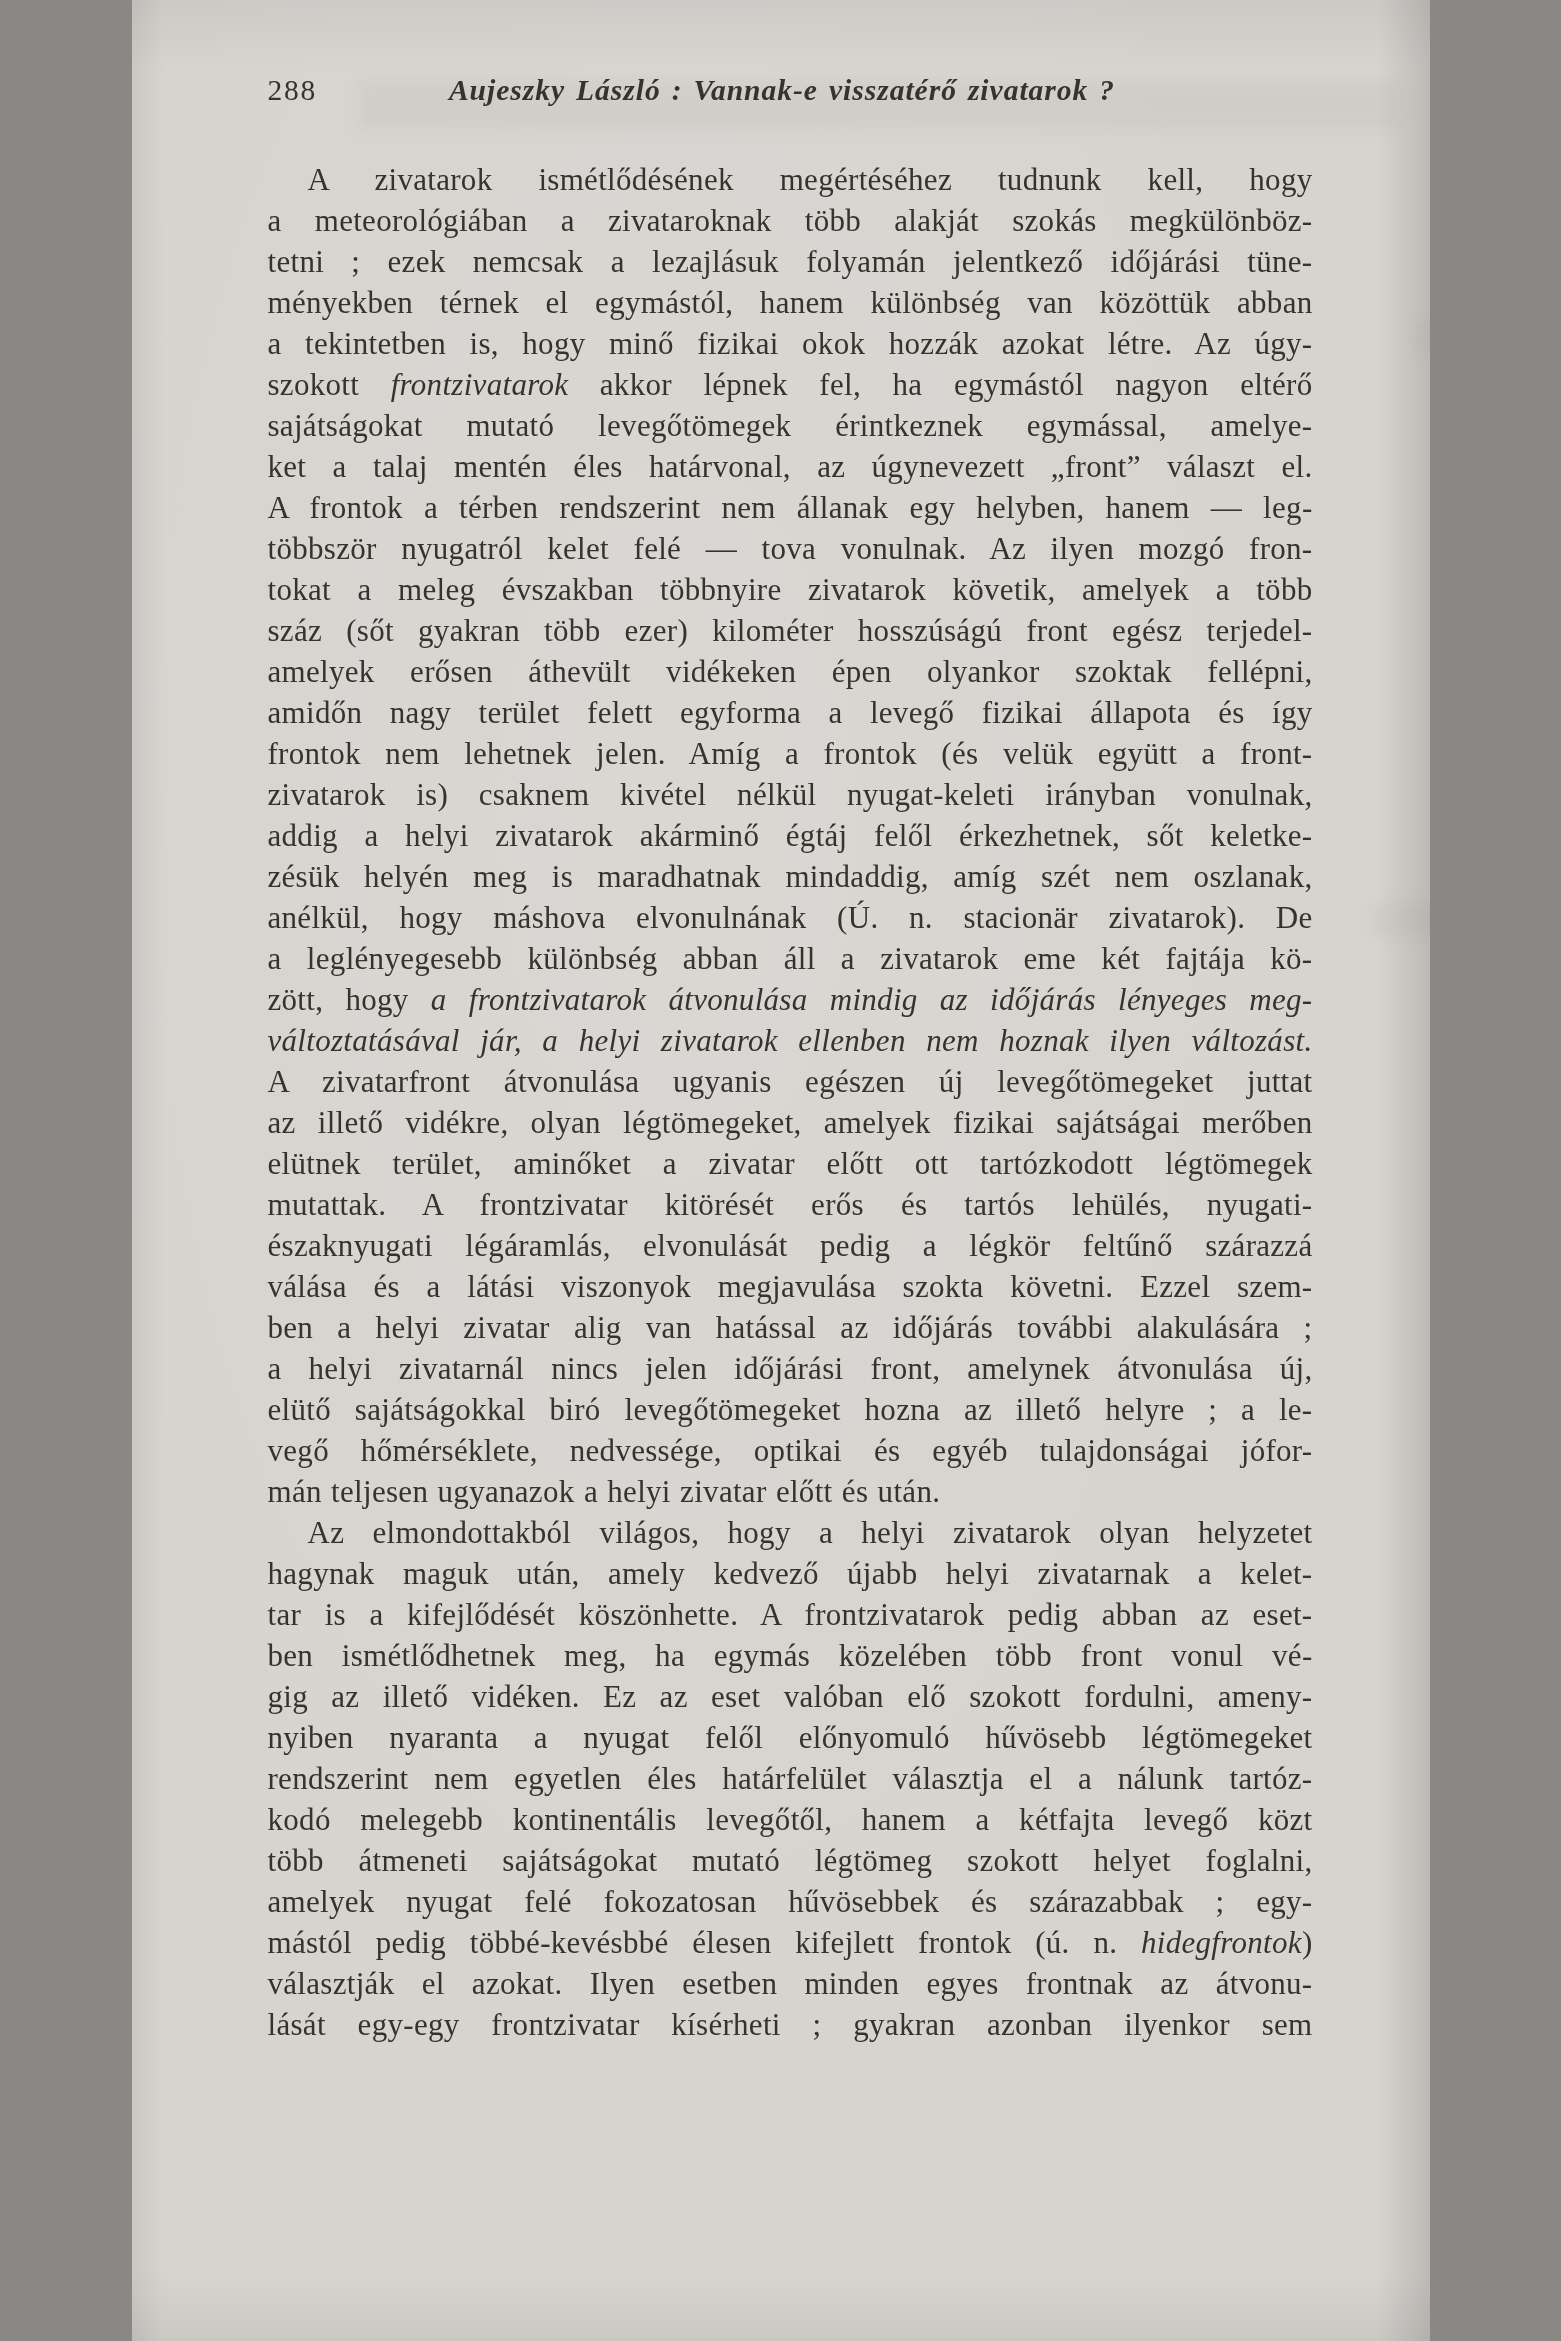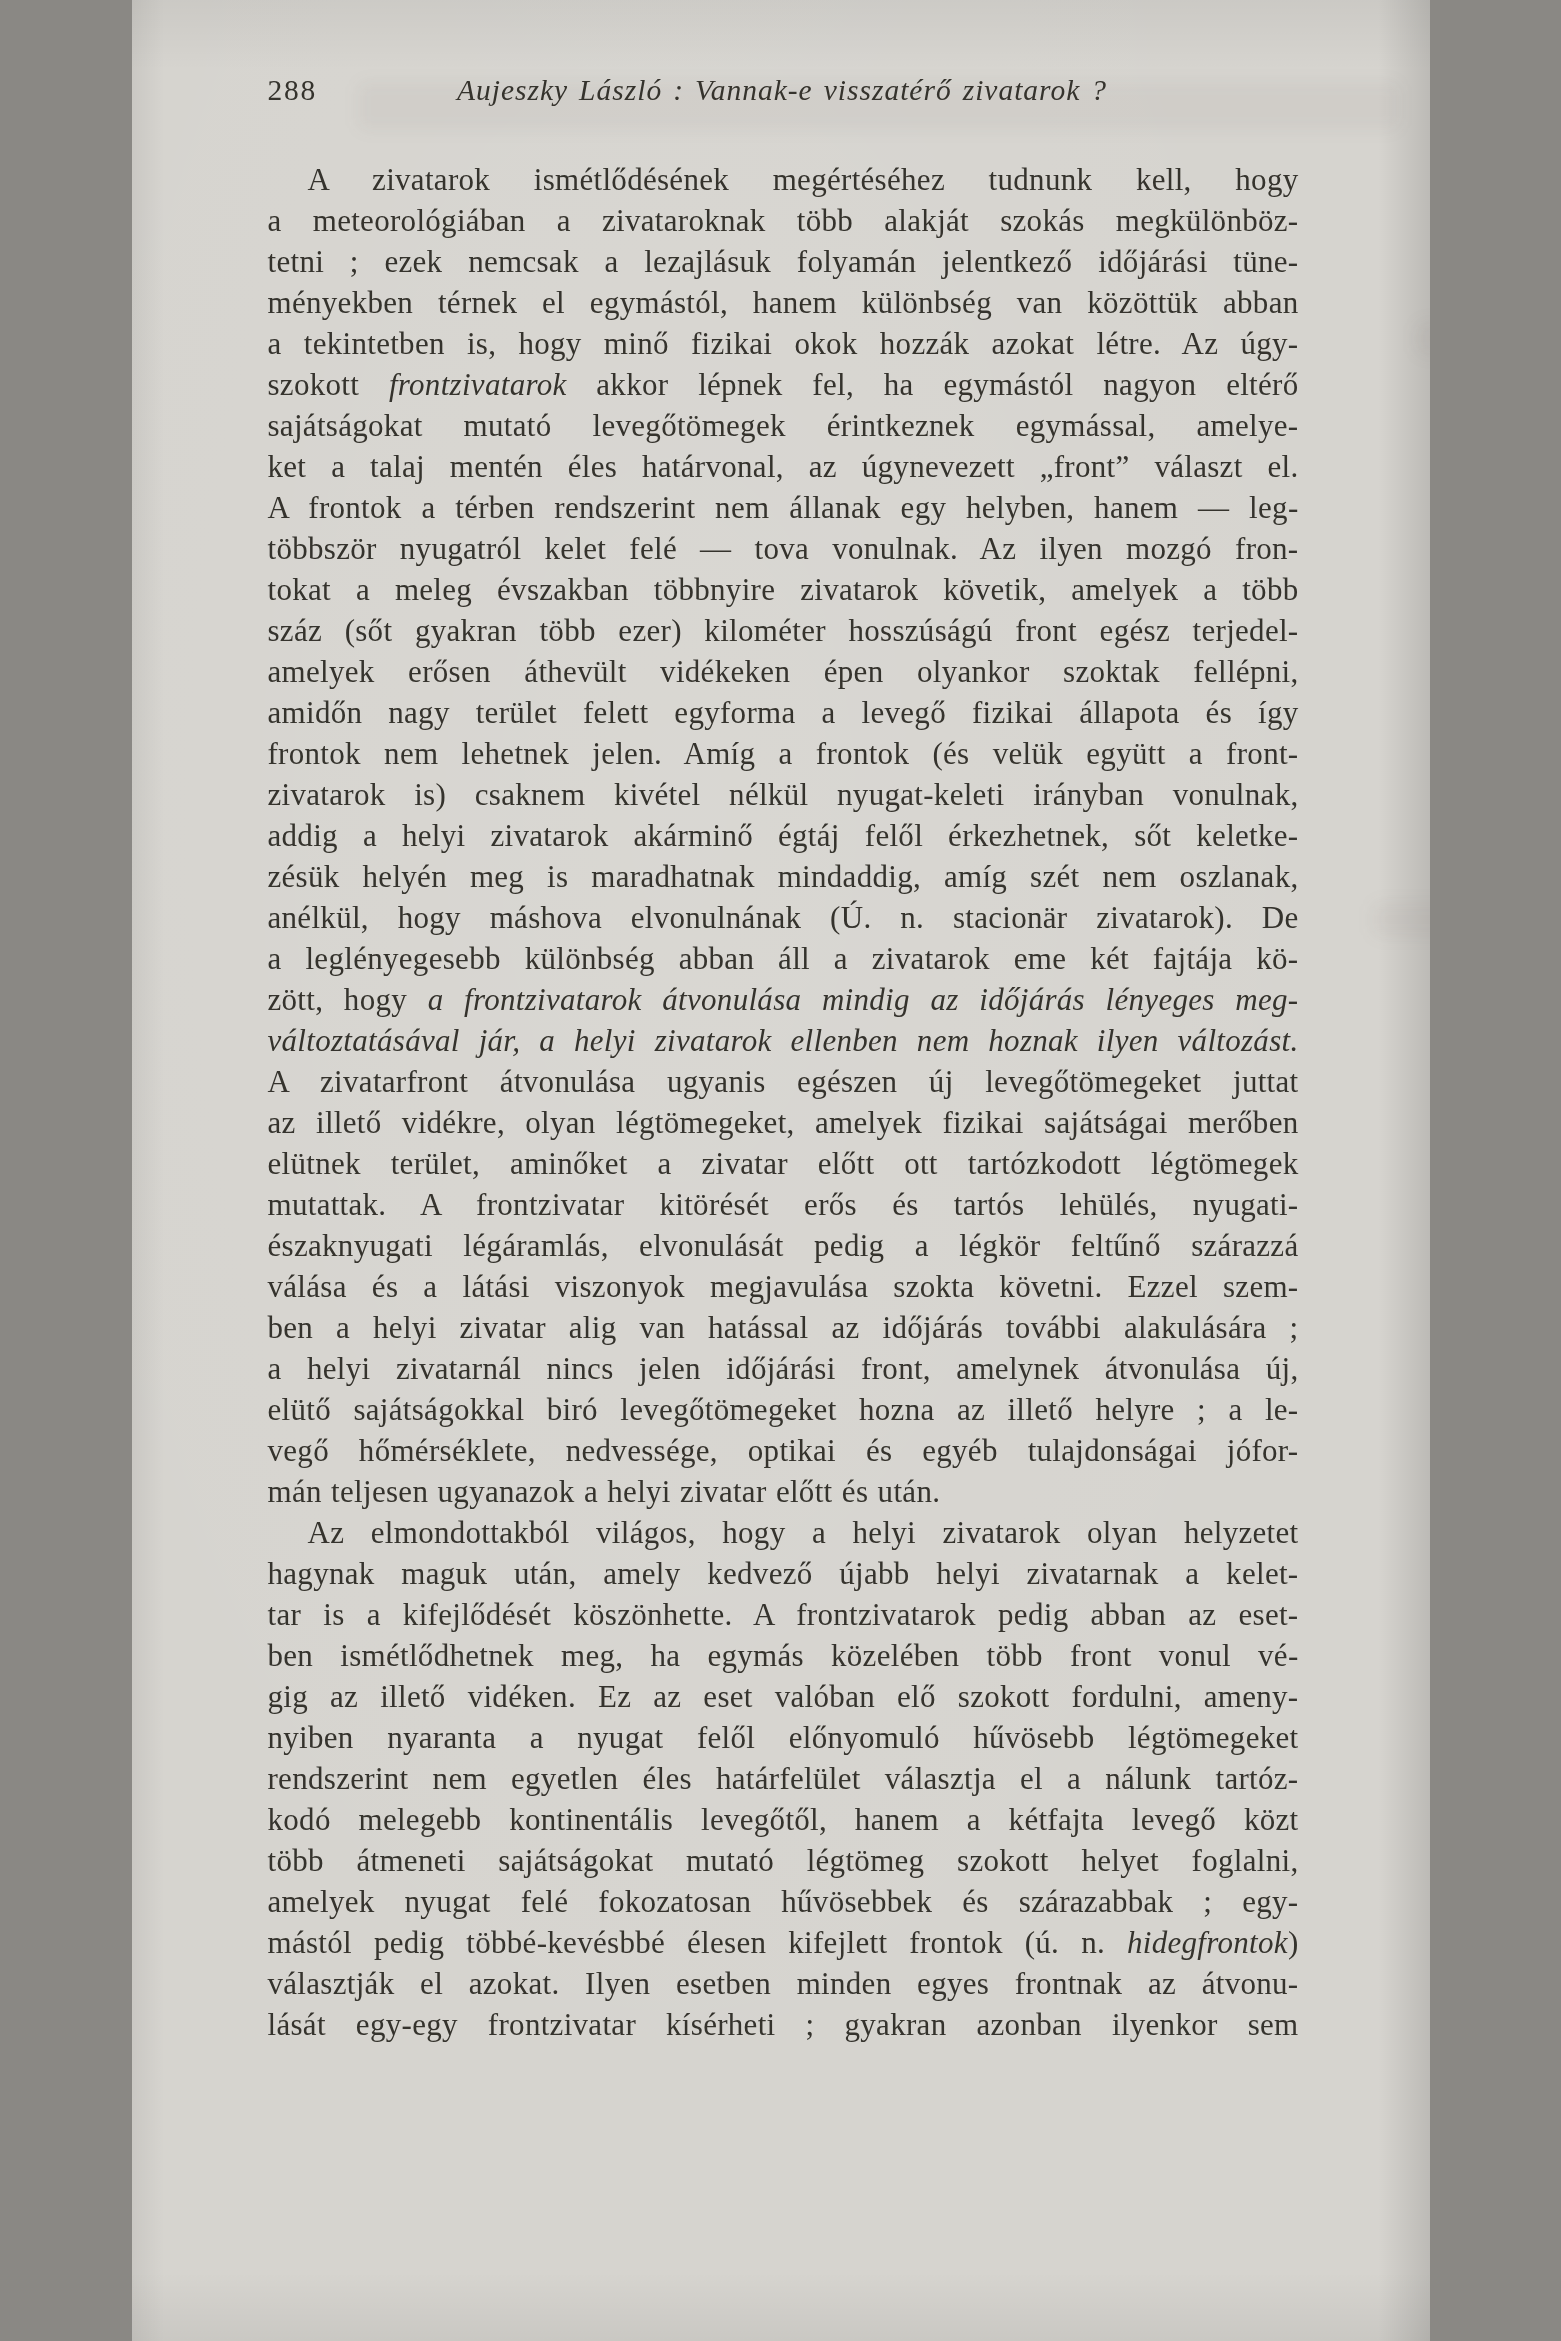--- a/index.html
+++ b/index.html
@@ -49,6 +49,7 @@
     font-style: italic;
     letter-spacing: 1px;
     word-spacing: 2.6px;
+    font-weight: bold;
   }
   .body-text {
     position: absolute;

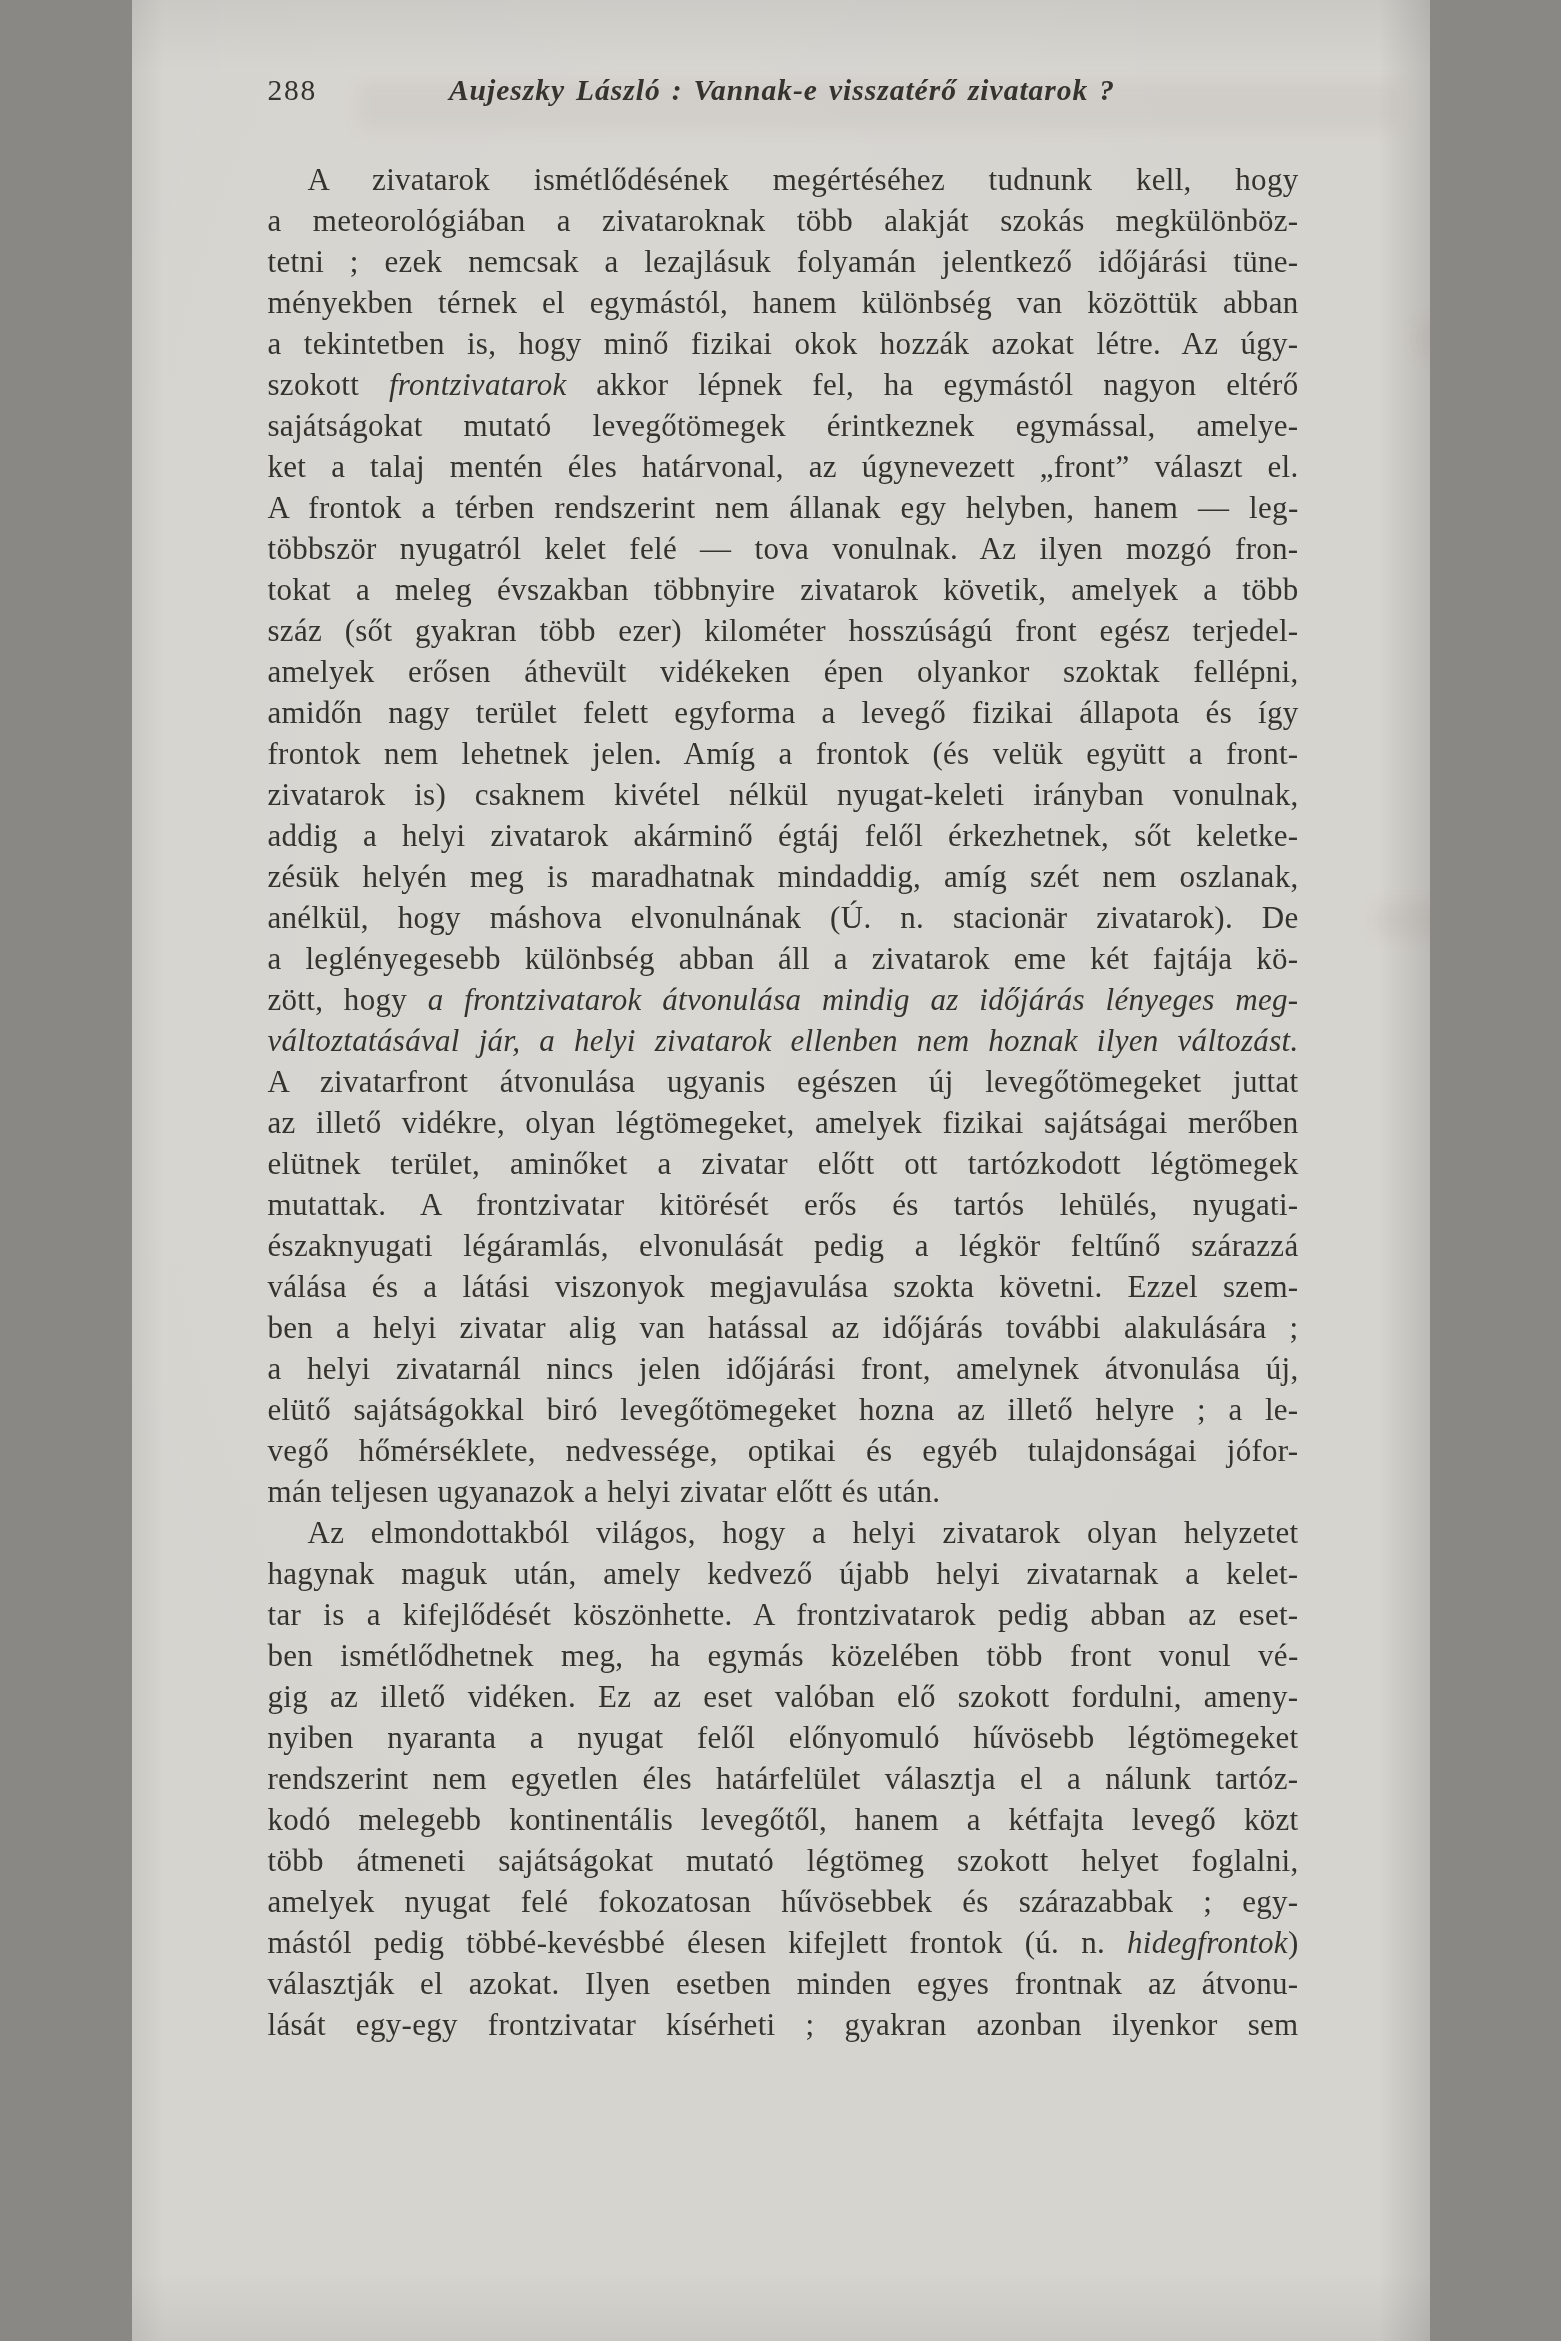--- a/index.html
+++ b/index.html
@@ -55,7 +55,7 @@
     position: absolute;
     top: 159px;
     left: 136px;
-    right: 131px;
+    right: 117px;
   }
   .paragraph { margin: 0; }
   .line {

